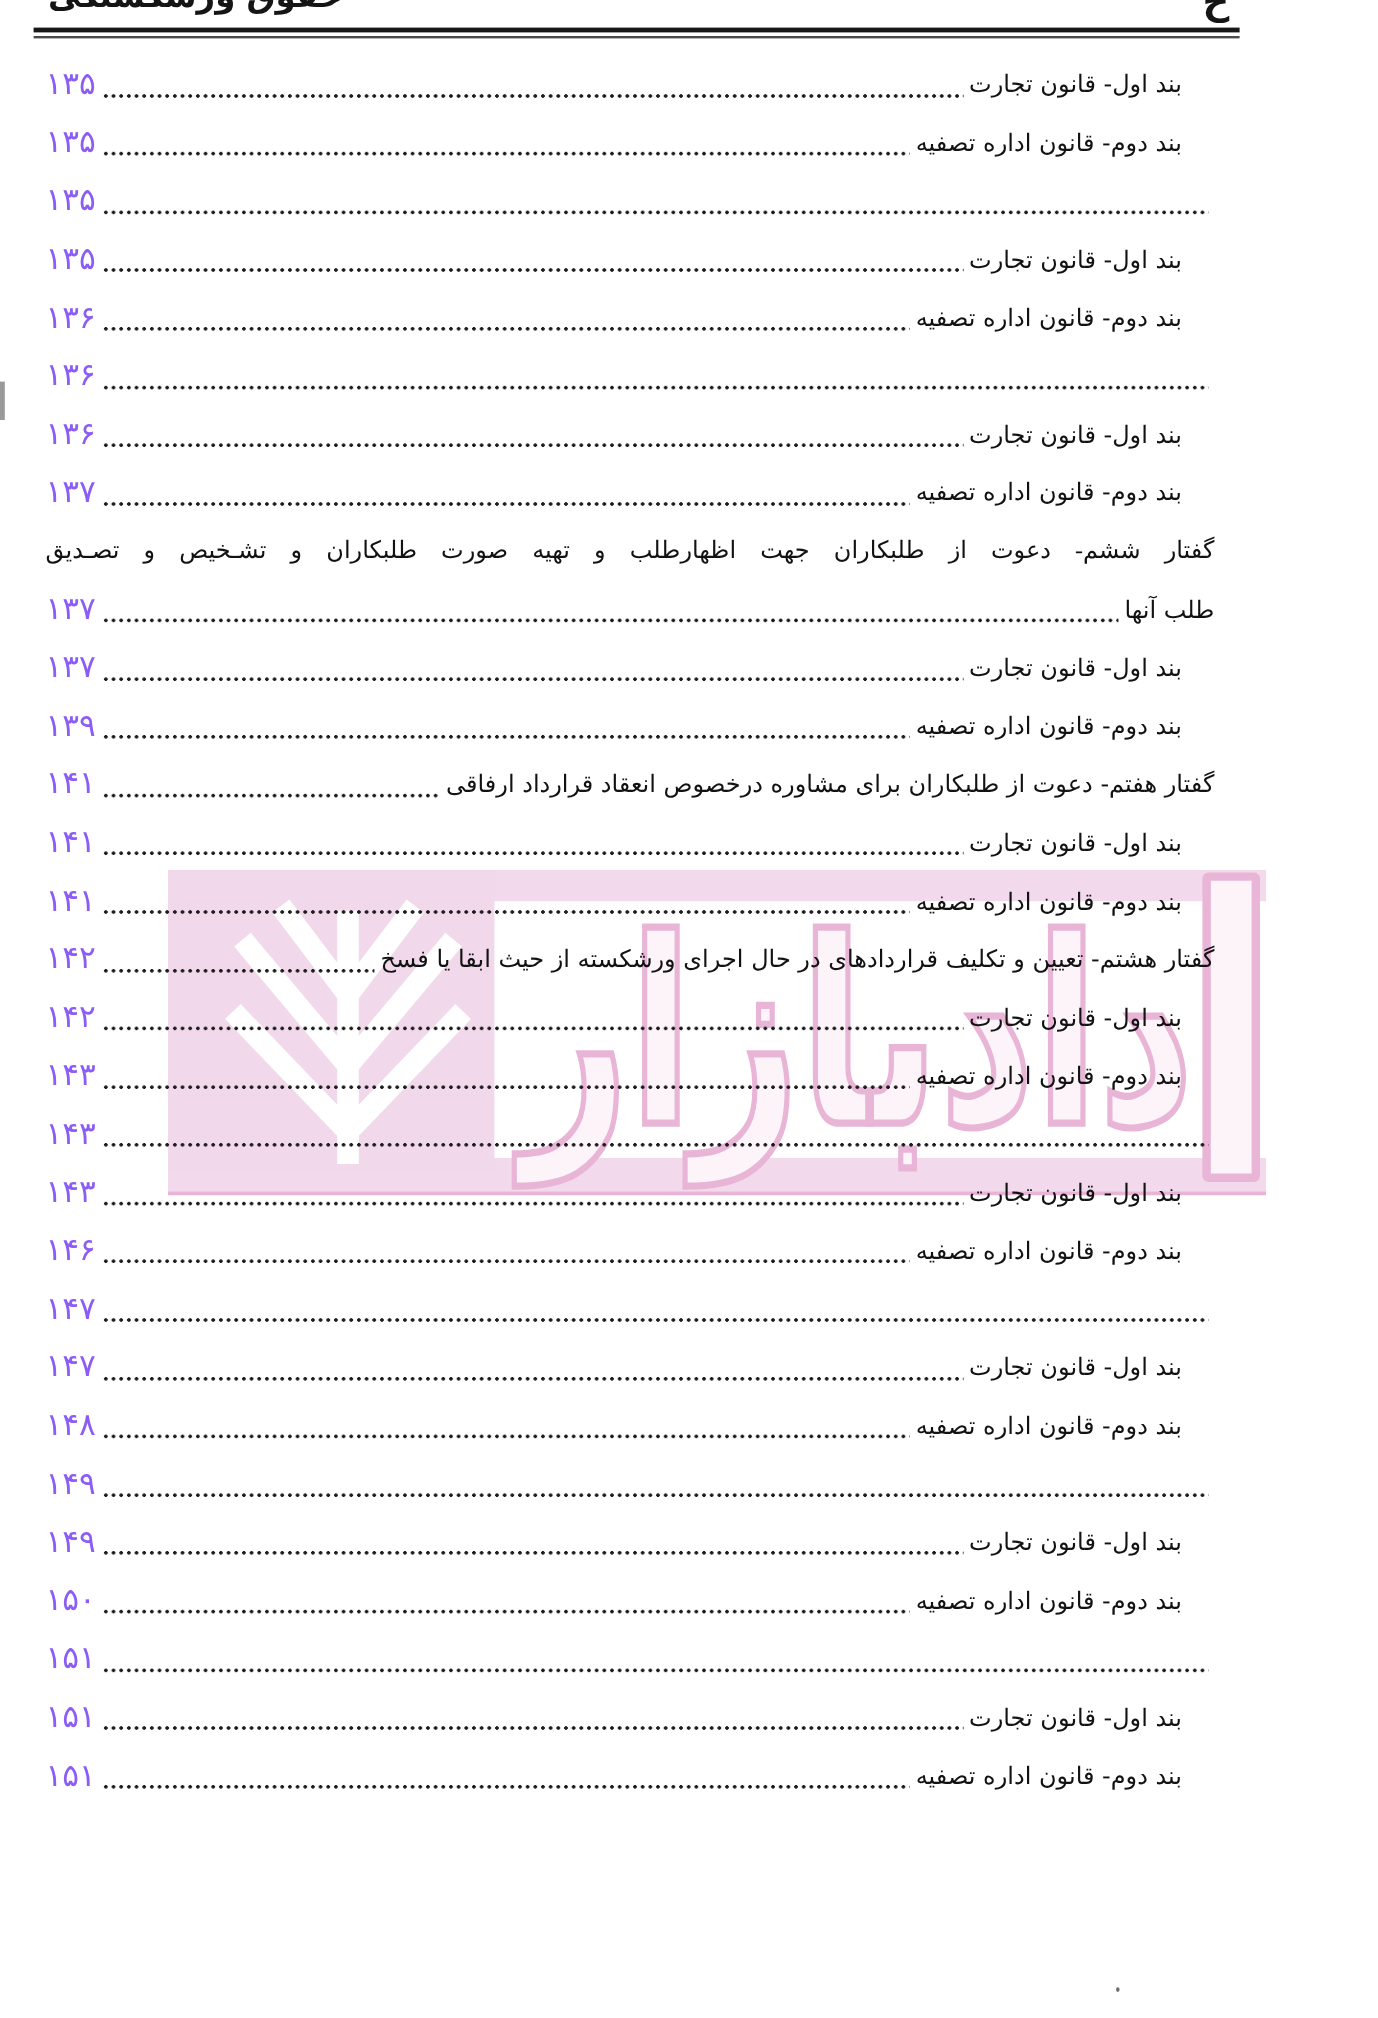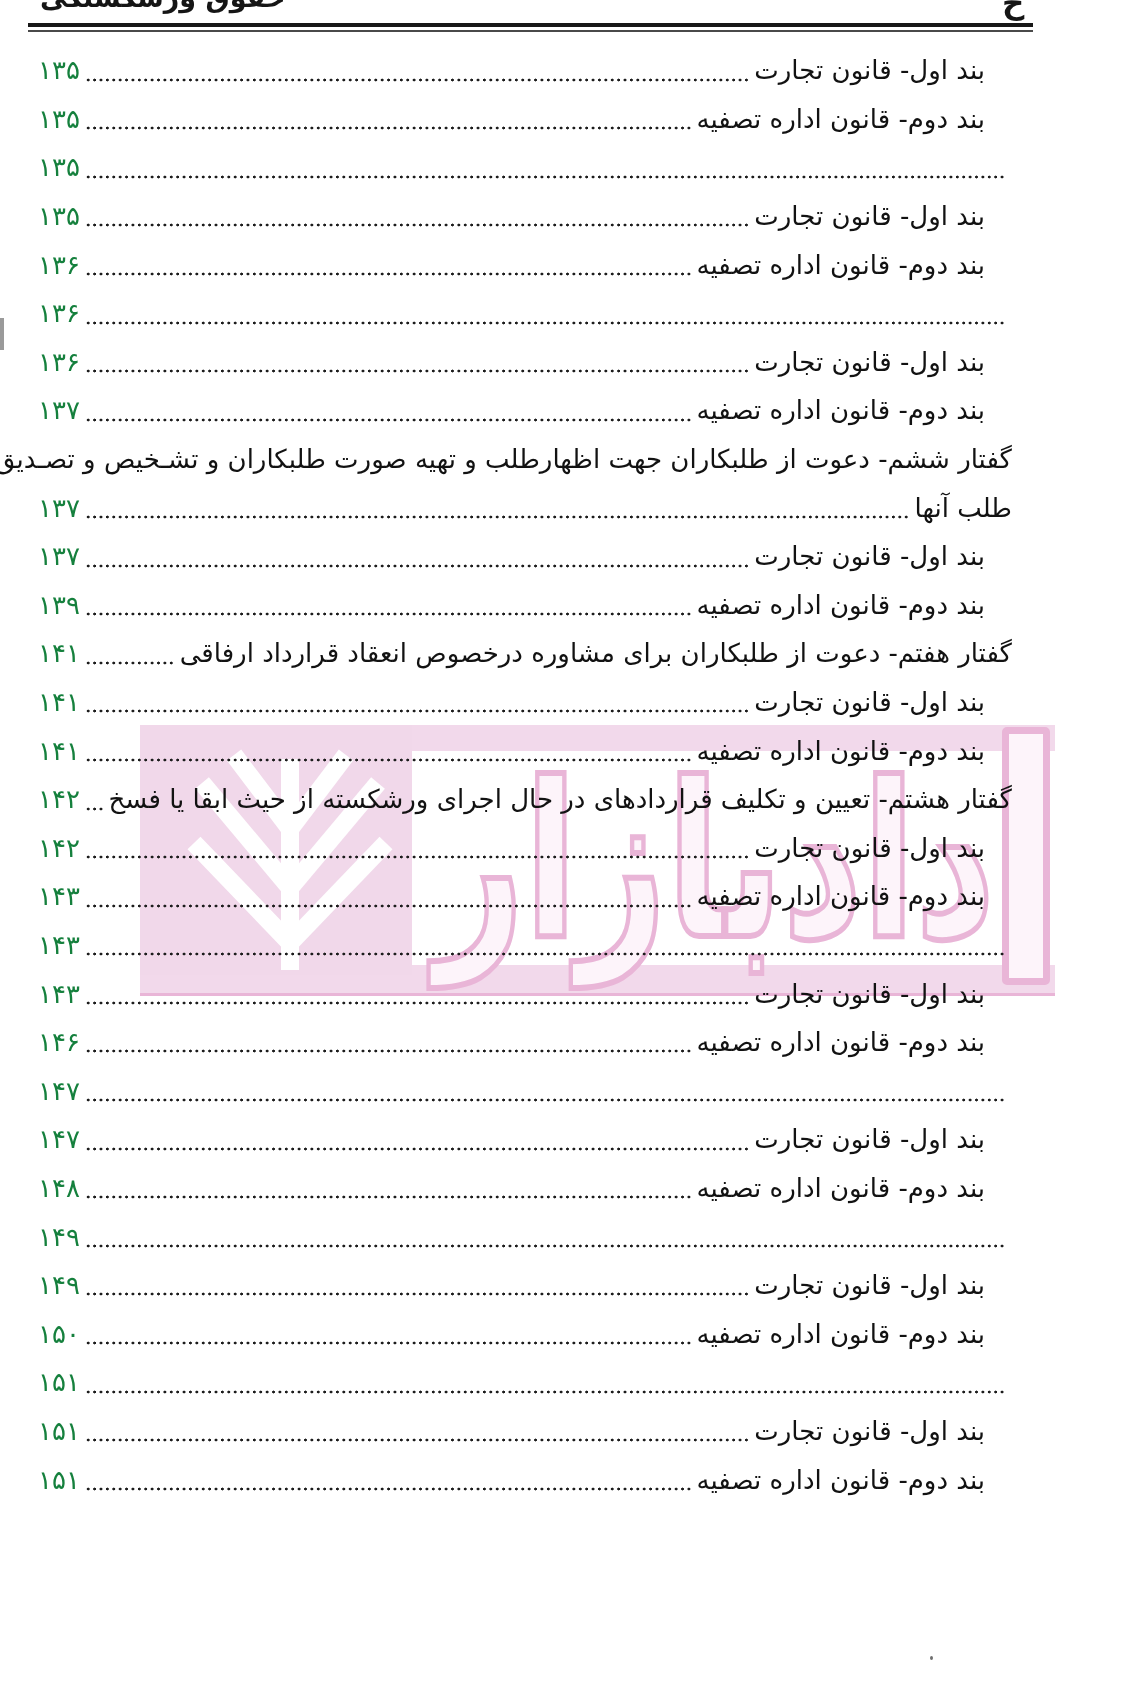--- a/index.html
+++ b/index.html
@@ -61,7 +61,7 @@
     background-image:radial-gradient(circle,#1c1c1c 1.25px,rgba(0,0,0,0) 1.7px);
     background-size:6.4px 6px;background-repeat:repeat-x;background-position:left bottom;
   }
-  .row .pagenum{font-size:26px;letter-spacing:1px;color:#15803d;white-space:nowrap;}
+  .row .pagenum{font-size:26px;letter-spacing:1px;color:#8b5cf6;white-space:nowrap;}
   .row.goftar-wrap{display:block;text-align:justify;text-align-last:justify;line-height:48.6px;}
   .row.goftar-wrap .title{display:inline;}
 

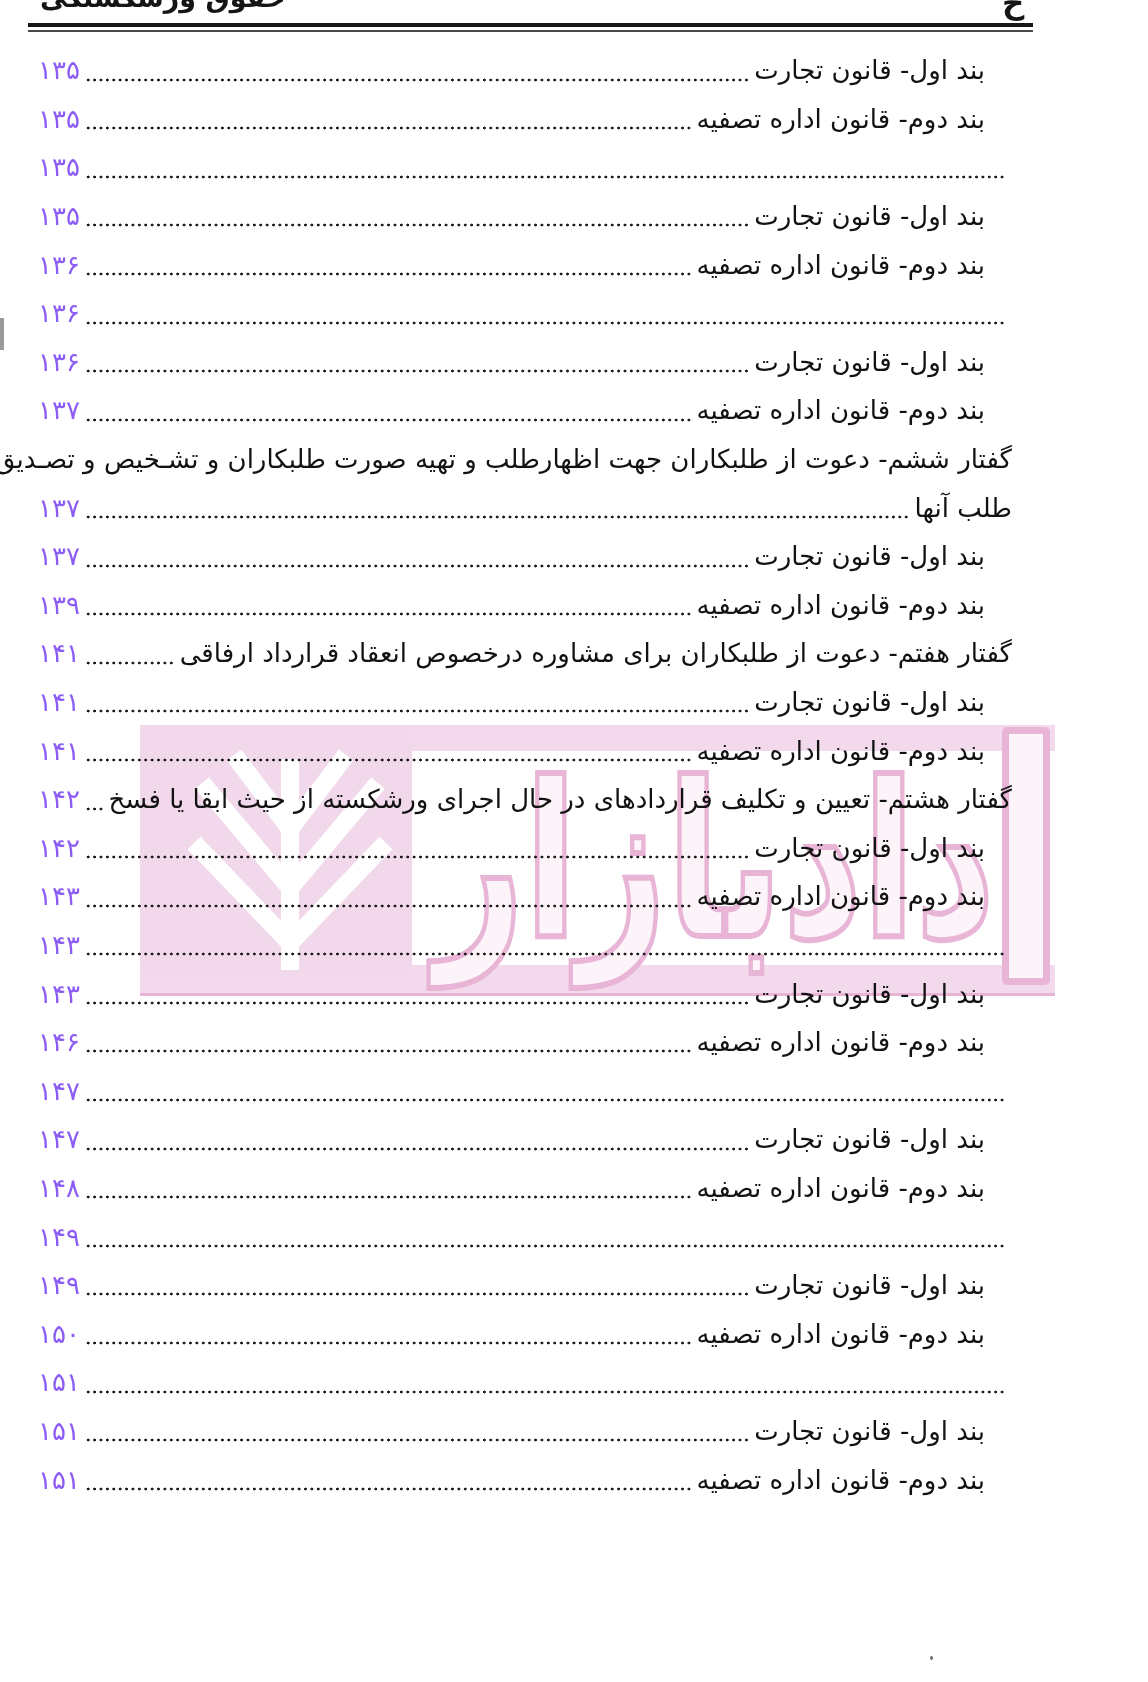--- a/index.html
+++ b/index.html
@@ -55,7 +55,7 @@
     display:flex;align-items:center;height:48.6px;direction:rtl;
   }
   .row.band{padding-right:27px;}
-  .row .title{font-size:26px;white-space:nowrap;color:#121212;}
+  .row .title{font-size:20px;white-space:nowrap;color:#121212;}
   .row .leader{
     flex:1;height:6px;align-self:flex-end;margin:0 5px 12px 5px;min-width:14px;
     background-image:radial-gradient(circle,#1c1c1c 1.25px,rgba(0,0,0,0) 1.7px);

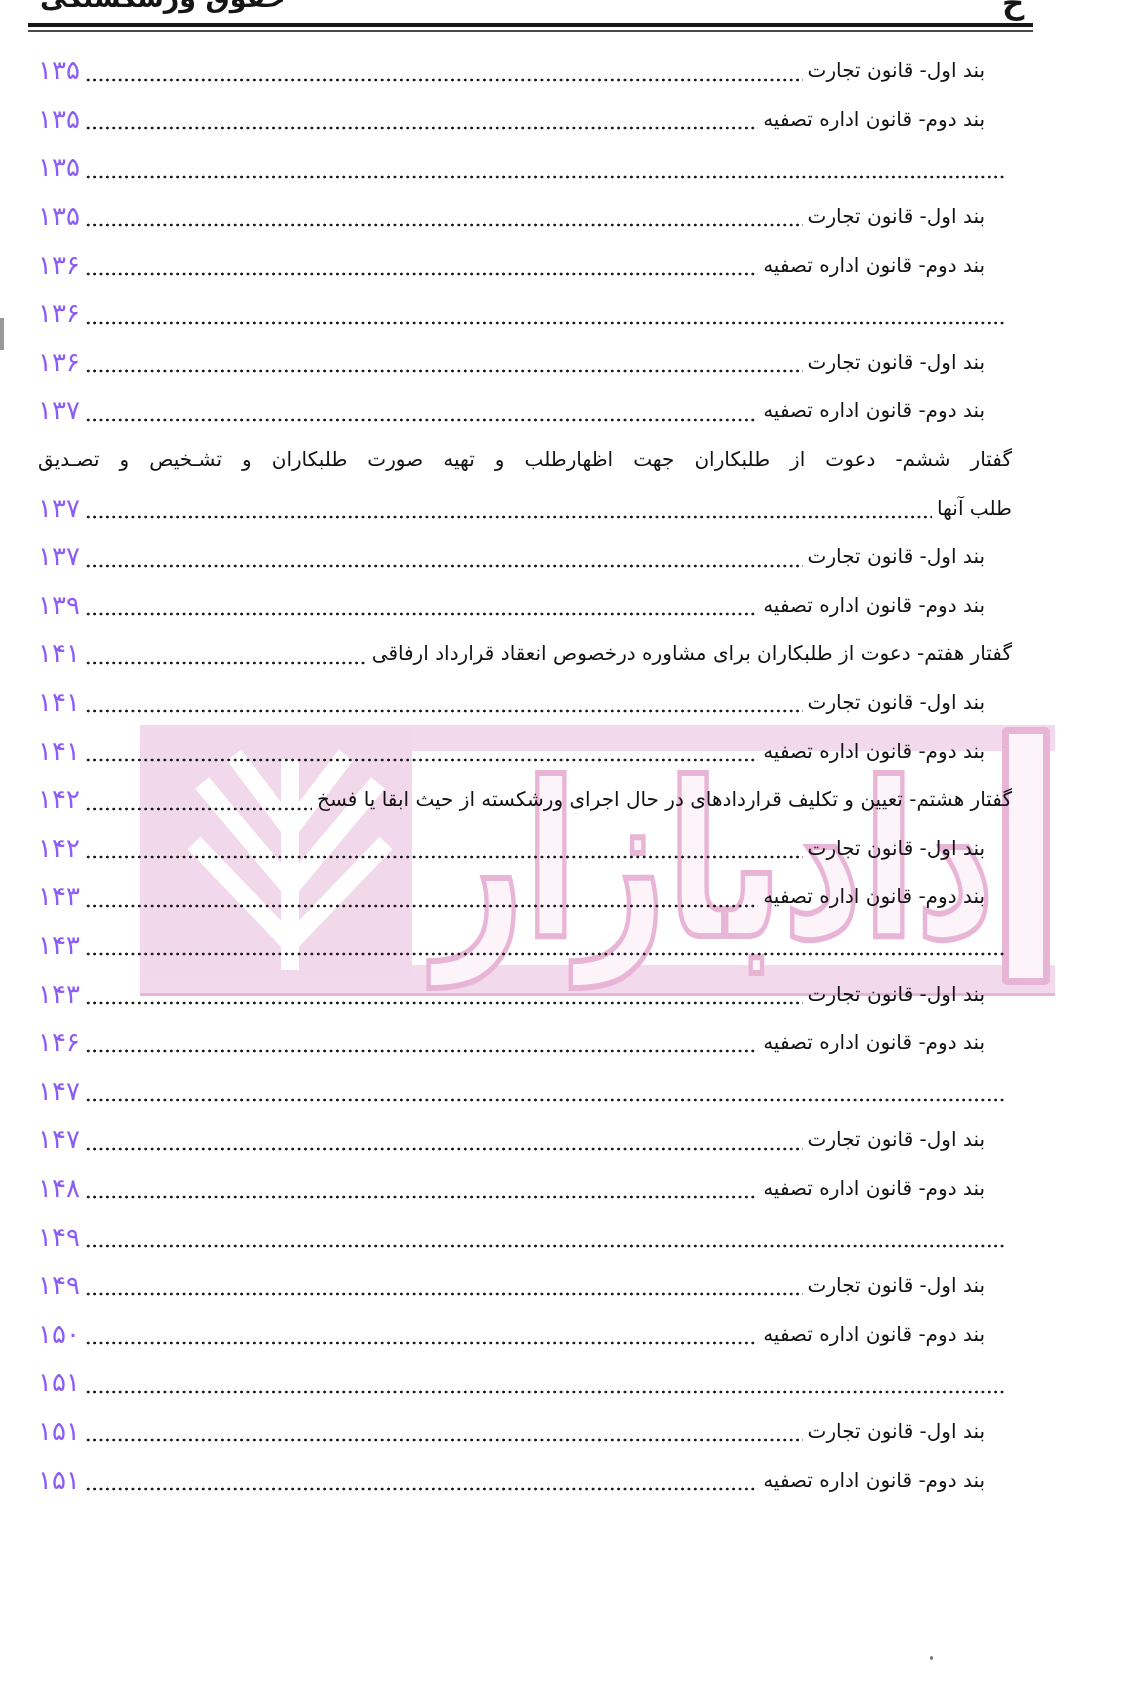--- a/index.html
+++ b/index.html
@@ -62,7 +62,7 @@
     background-size:6.4px 6px;background-repeat:repeat-x;background-position:left bottom;
   }
   .row .pagenum{font-size:26px;letter-spacing:1px;color:#8b5cf6;white-space:nowrap;}
-  .row.goftar-wrap{display:block;text-align:justify;text-align-last:justify;line-height:48.6px;}
+  .row.goftar-wrap{display:block;text-align:justify;text-align-last:justify;line-height:48.6px;font-family:Liberation Serif, serif;}
   .row.goftar-wrap .title{display:inline;}
 
   

